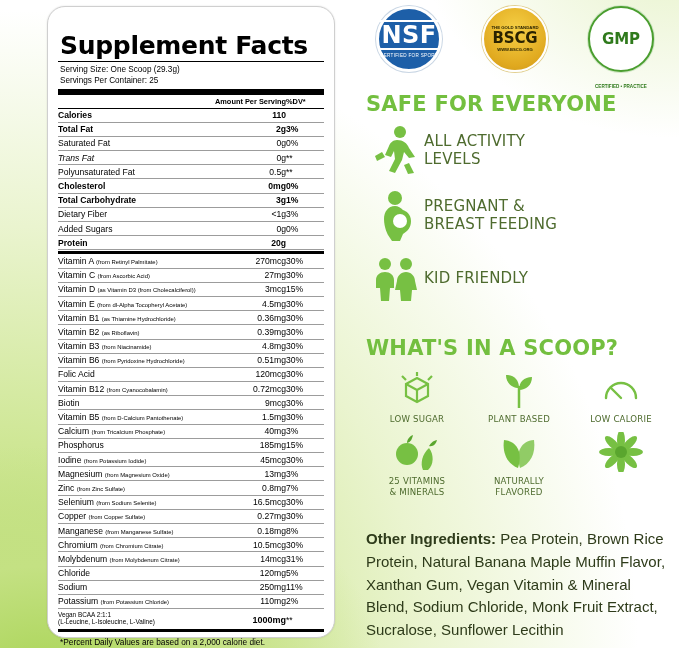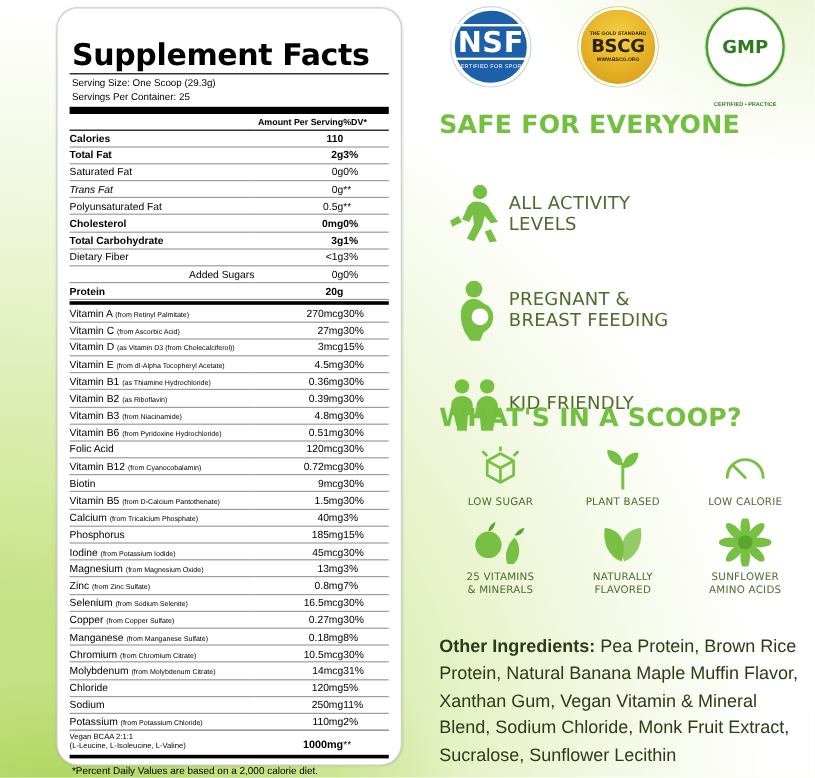--- a/index.html
+++ b/index.html
@@ -164,7 +164,7 @@
     color: #73bf3f;
   }
   .safe-list { position: absolute; left: 16px; top: 125px; width: 300px; }
-  .safe-row { display: flex; align-items: center; margin-bottom: 13px; margin-top: 28px; }
+  .safe-row { display: flex; align-items: center; margin-bottom: 13px; }
   .safe-ico { width: 56px; flex: 0 0 56px; display: flex; align-items: center; justify-content: center; }
   .safe-txt {
     font-family: "DejaVu Sans", sans-serif;

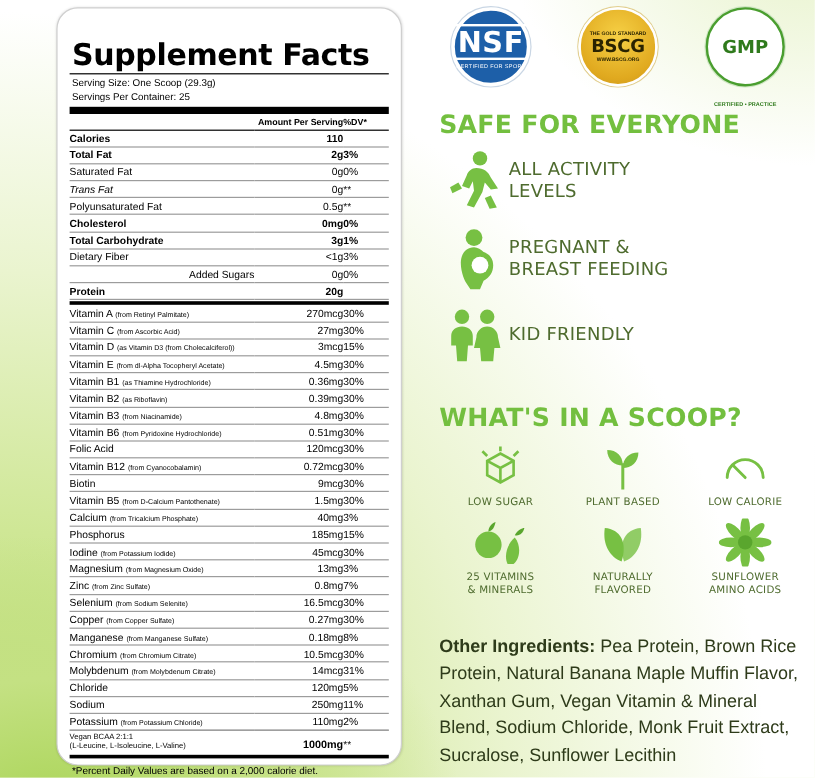--- a/index.html
+++ b/index.html
@@ -80,7 +80,7 @@
   td.dv  { text-align: left; width: 38px; }
   .b { font-weight: bold; }
   .ind1 { padding-left: 16px; }
-  .ind2 { padding-left: 28px; text-align: right; }
+  .ind2 { padding-left: 28px; }
   .ital { font-style: italic; }
   .src {
     font-size: 5.9px;

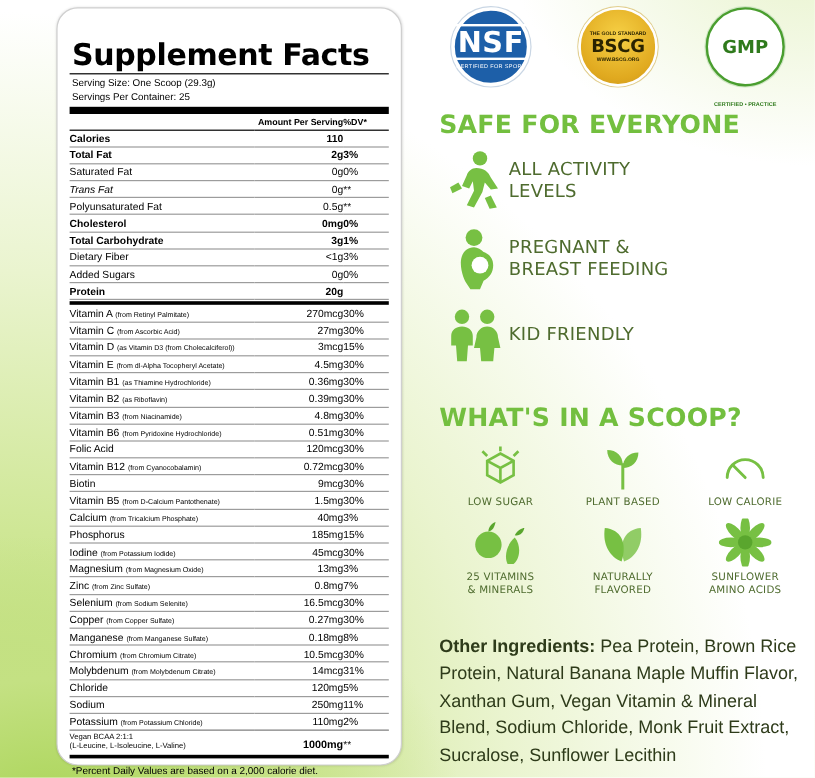--- a/index.html
+++ b/index.html
@@ -566,8 +566,6 @@
           </g>
             </svg>
         </div>
-        <div class="lb" style="white-space:pre-line">SUNFLOWER
-AMINO ACIDS</div>
       </div>
     </div>
 

